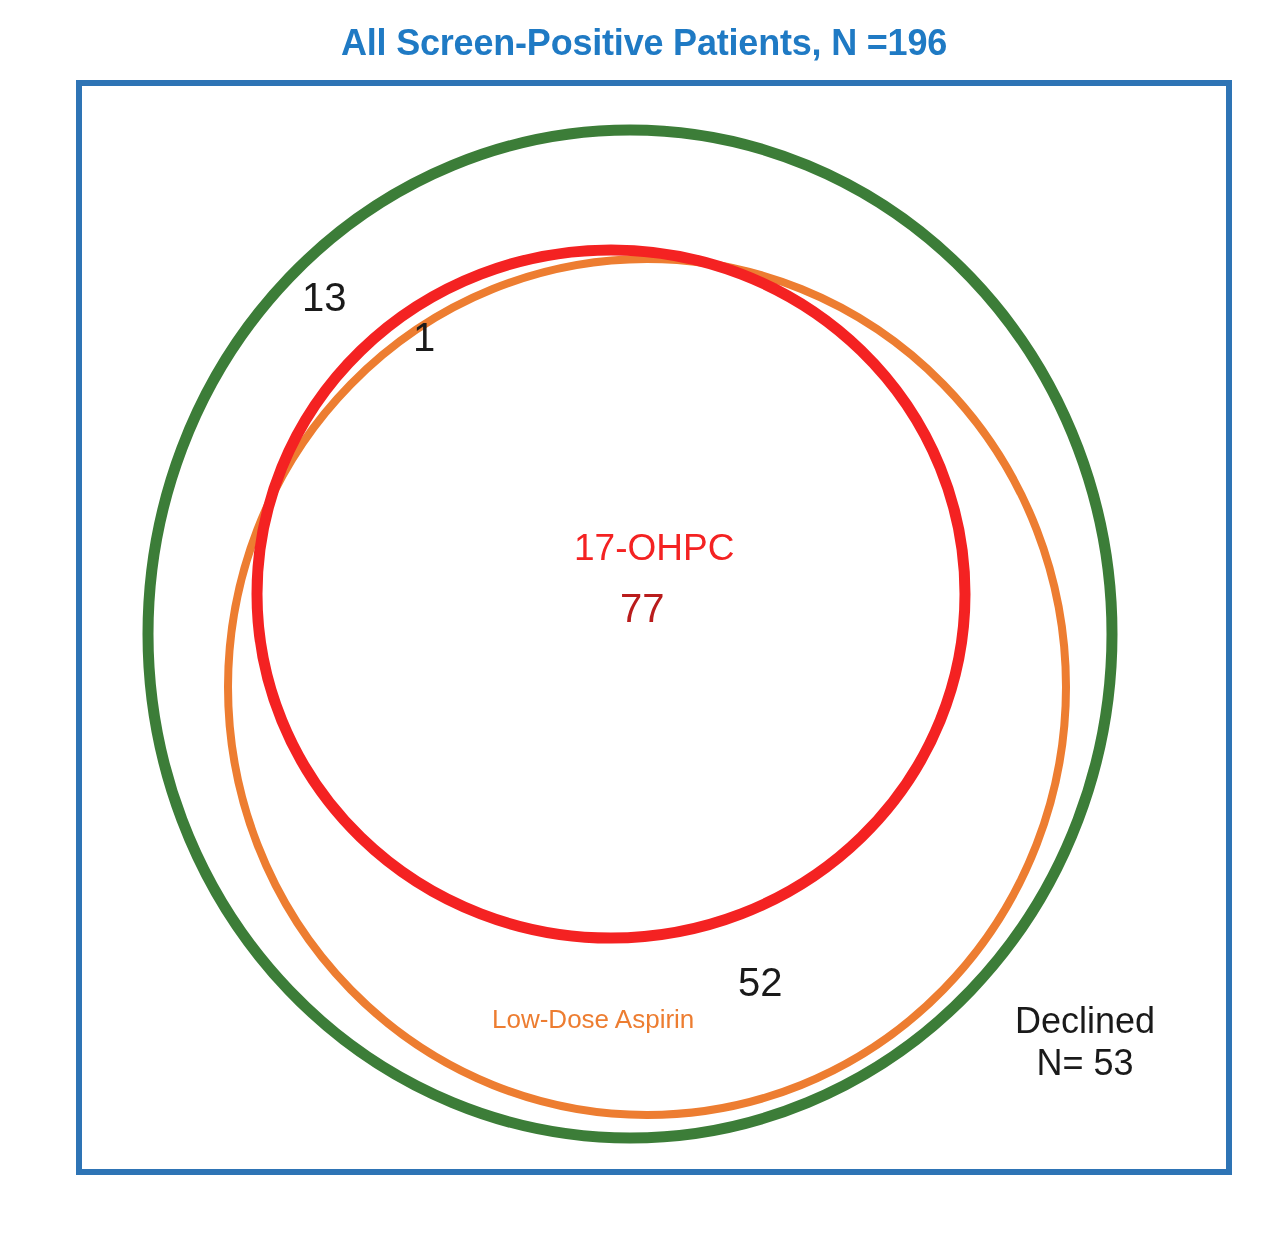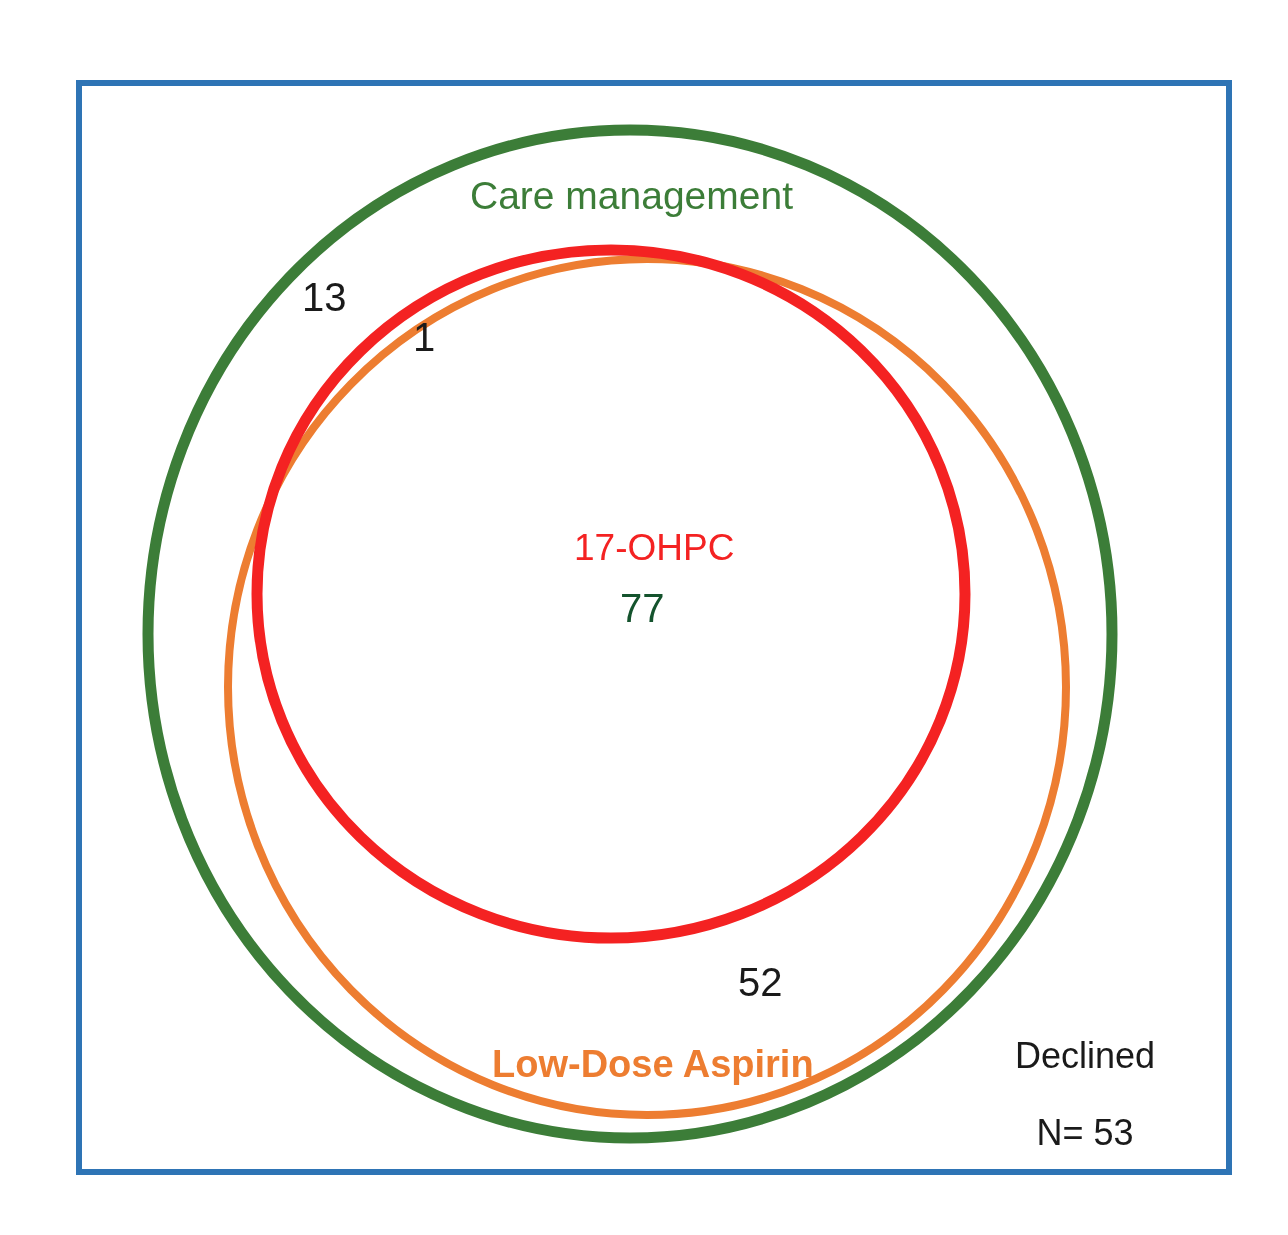--- a/index.html
+++ b/index.html
@@ -117,6 +117,7 @@
 
 <div id="page">
 
+  <div id="chart-title">All Screen-Positive Patients, N =196</div>
 
   <div id="frame"></div>
 

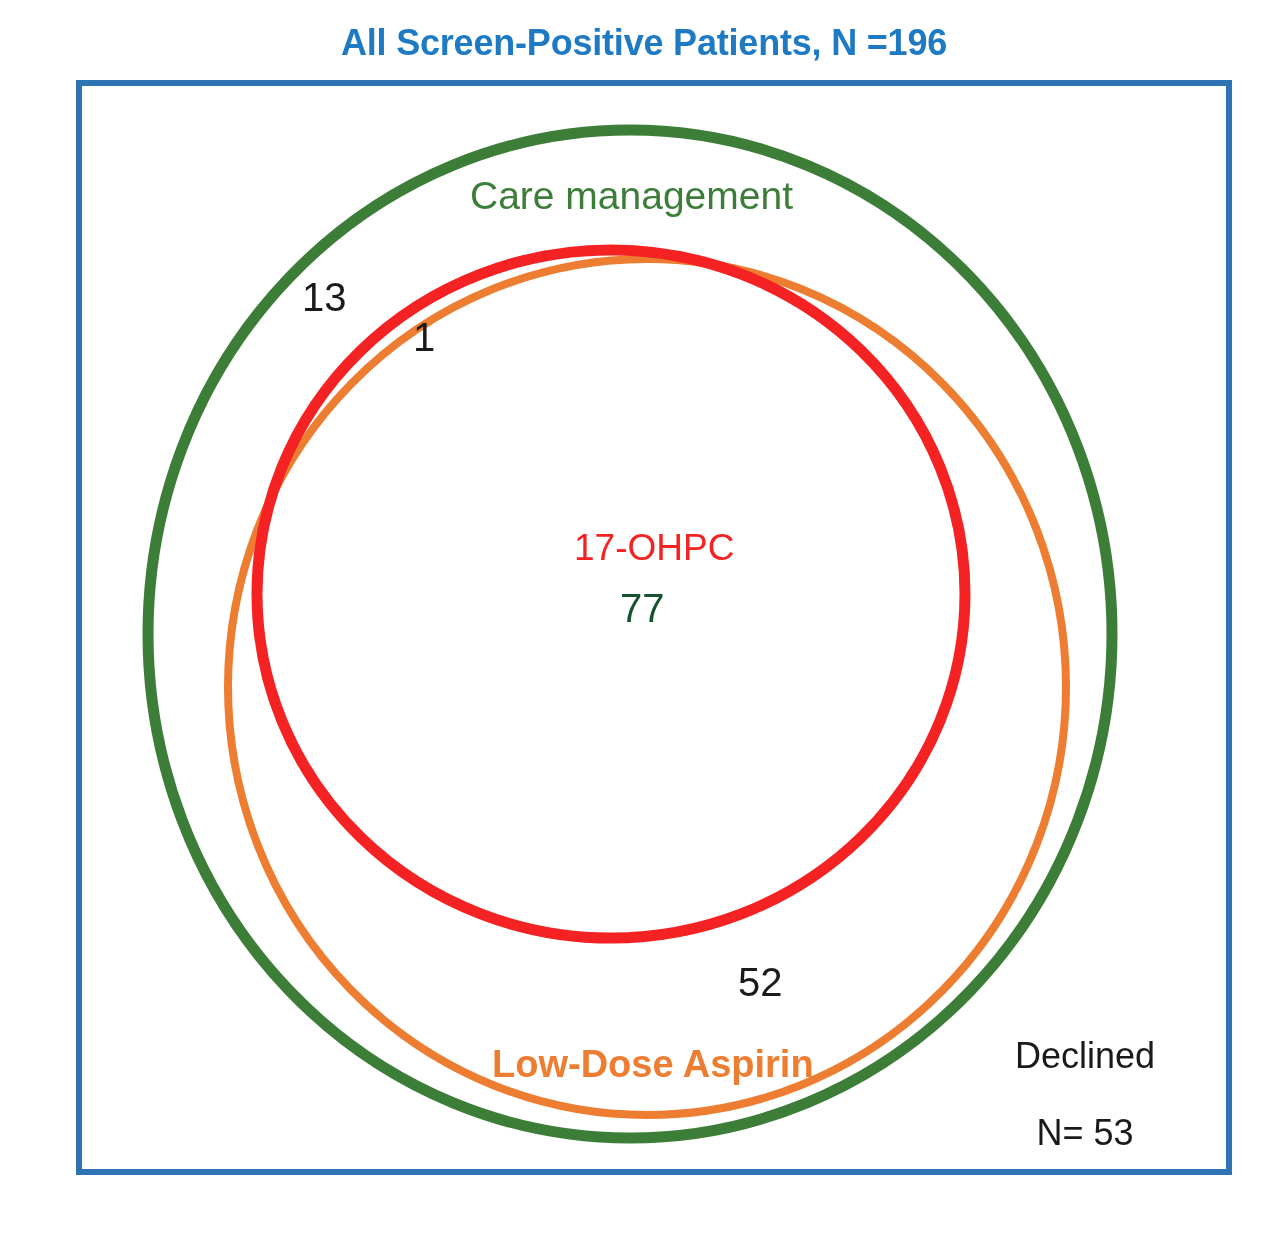--- a/index.html
+++ b/index.html
@@ -127,7 +127,6 @@
     <ellipse cx="611" cy="594" rx="354" ry="344" fill="none" stroke="#F42222" stroke-width="11"></ellipse>
   </svg>
 
-  <div class="lbl" id="label-care-management">Care management</div>
 
   <div class="lbl" id="count-care-only">13</div>
 

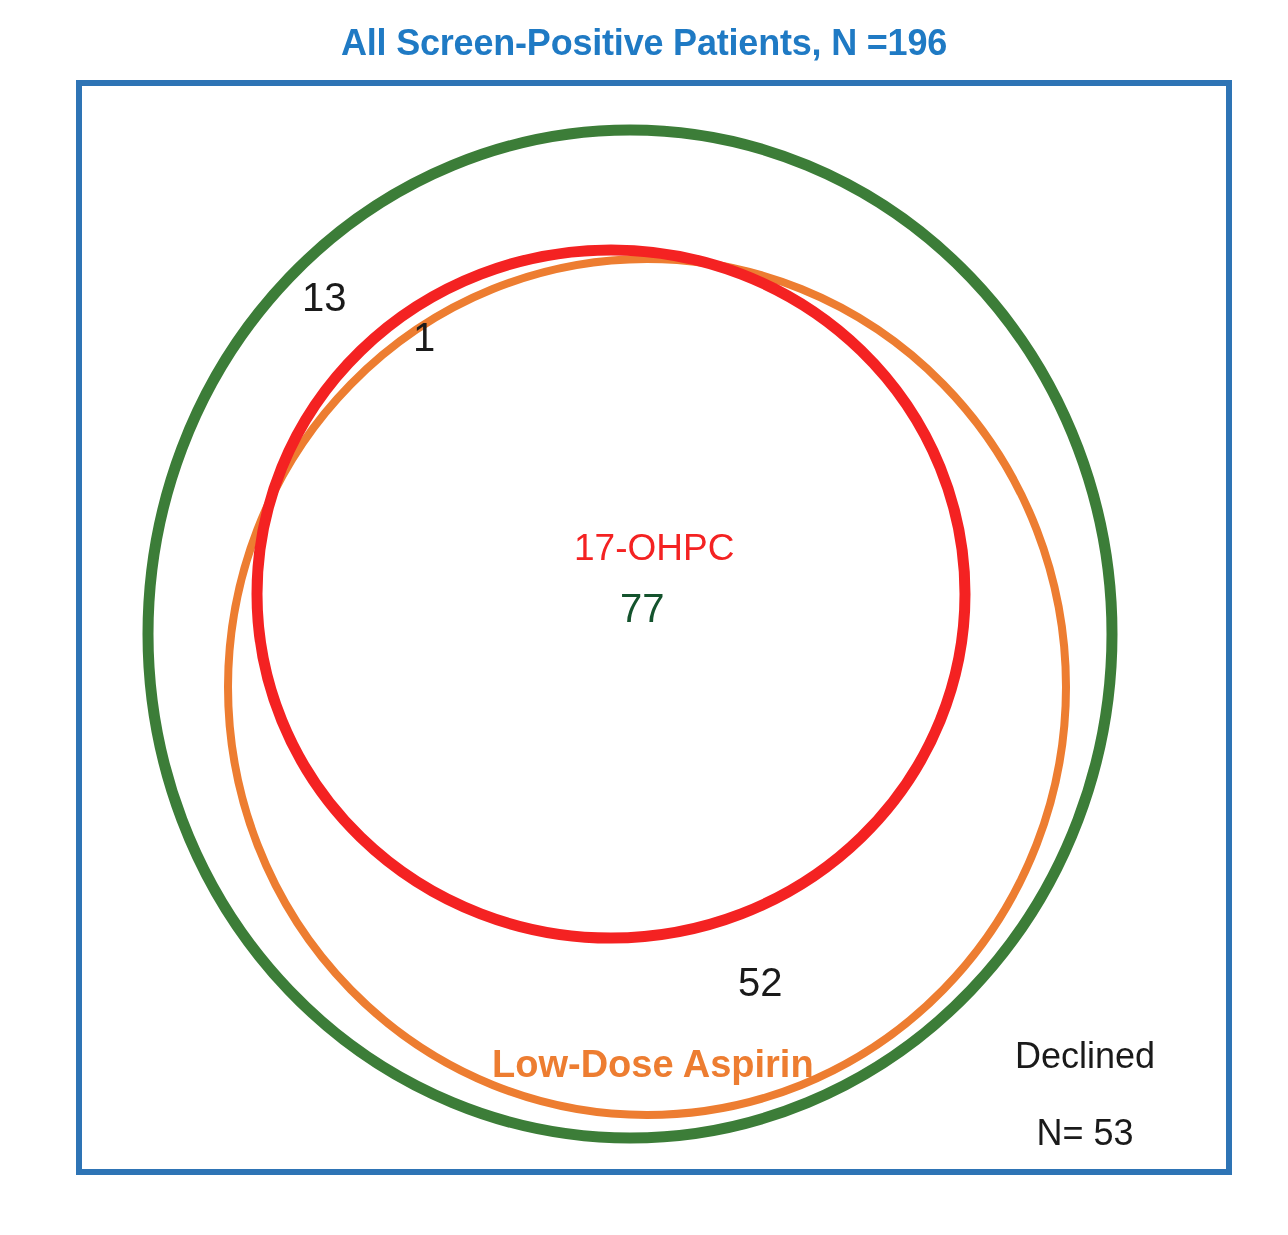--- a/index.html
+++ b/index.html
@@ -71,7 +71,7 @@
     left: 620px;
     top: 586px;
     font-size: 40px;
-    color: #14532d;
+    color: #b91c1c;
   }
   #count-care-only {
     left: 302px;

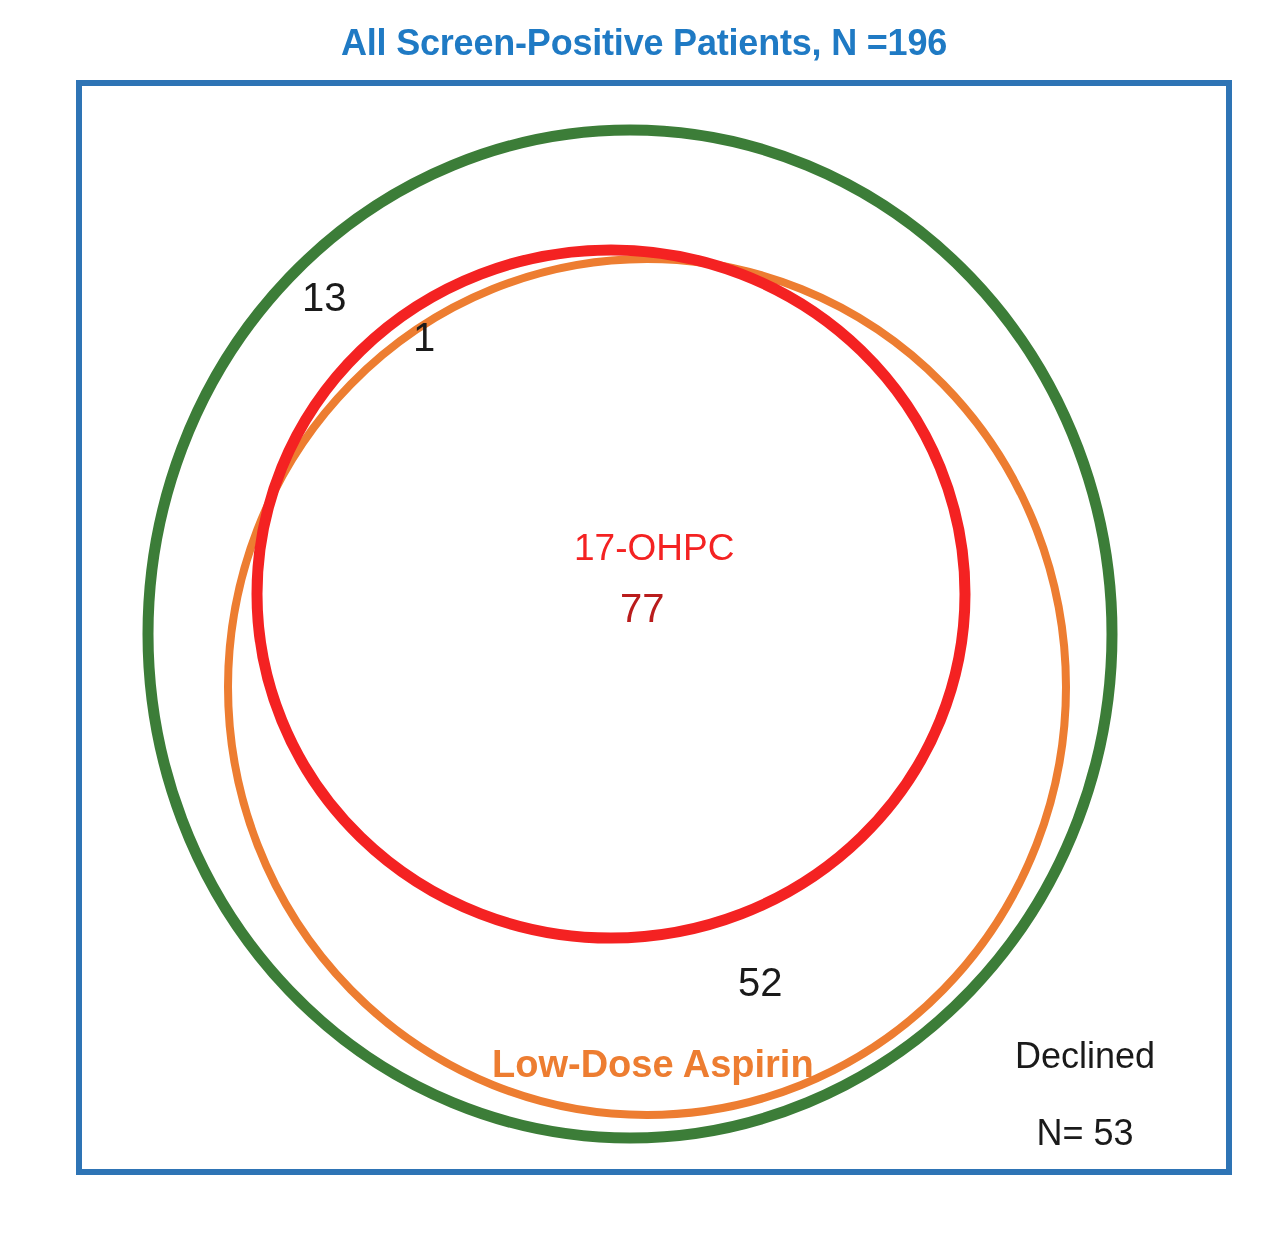--- a/index.html
+++ b/index.html
@@ -94,10 +94,9 @@
   }
   #label-low-dose-aspirin {
     left: 492px;
-    top: 1043px;
-    font-size: 38px;
+    top: 1005px;
+    font-size: 26px;
     color: #ED7D31;
-    font-weight: bold;
   }
   #declined-block {
     position: absolute;

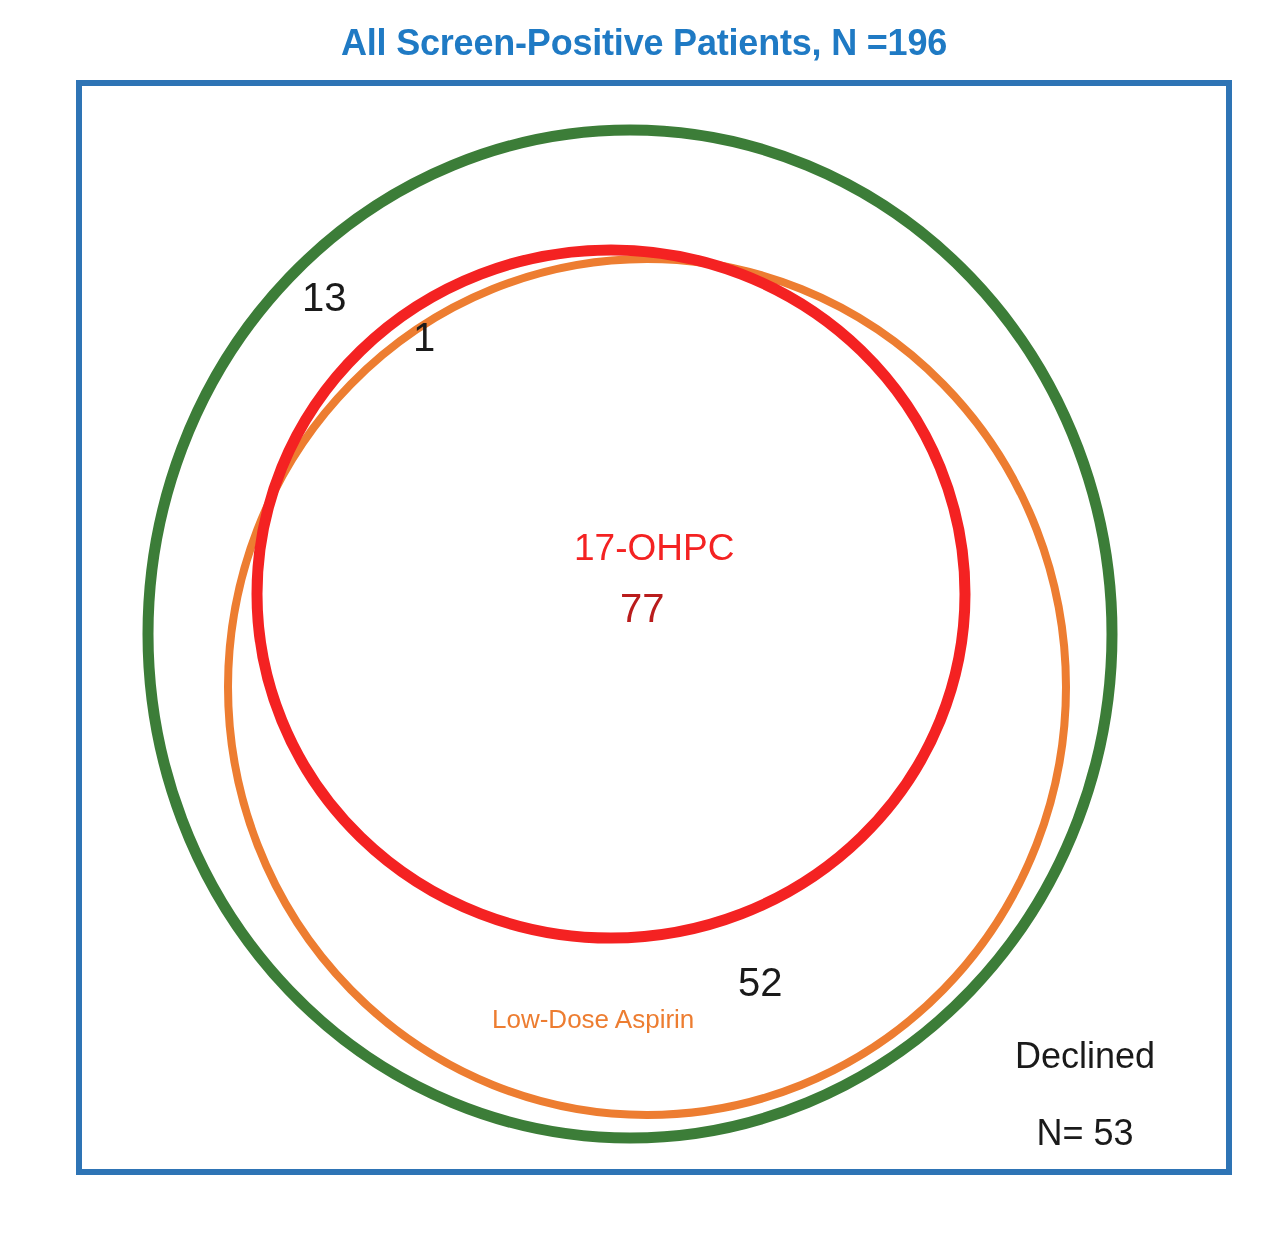--- a/index.html
+++ b/index.html
@@ -109,7 +109,7 @@
     color: #1A1A1A;
     line-height: 1.18;
   }
-  #declined-block div { white-space: nowrap; margin-top: 35px; }
+  #declined-block div { white-space: nowrap; }
 </style>
 </head>
 <body>

